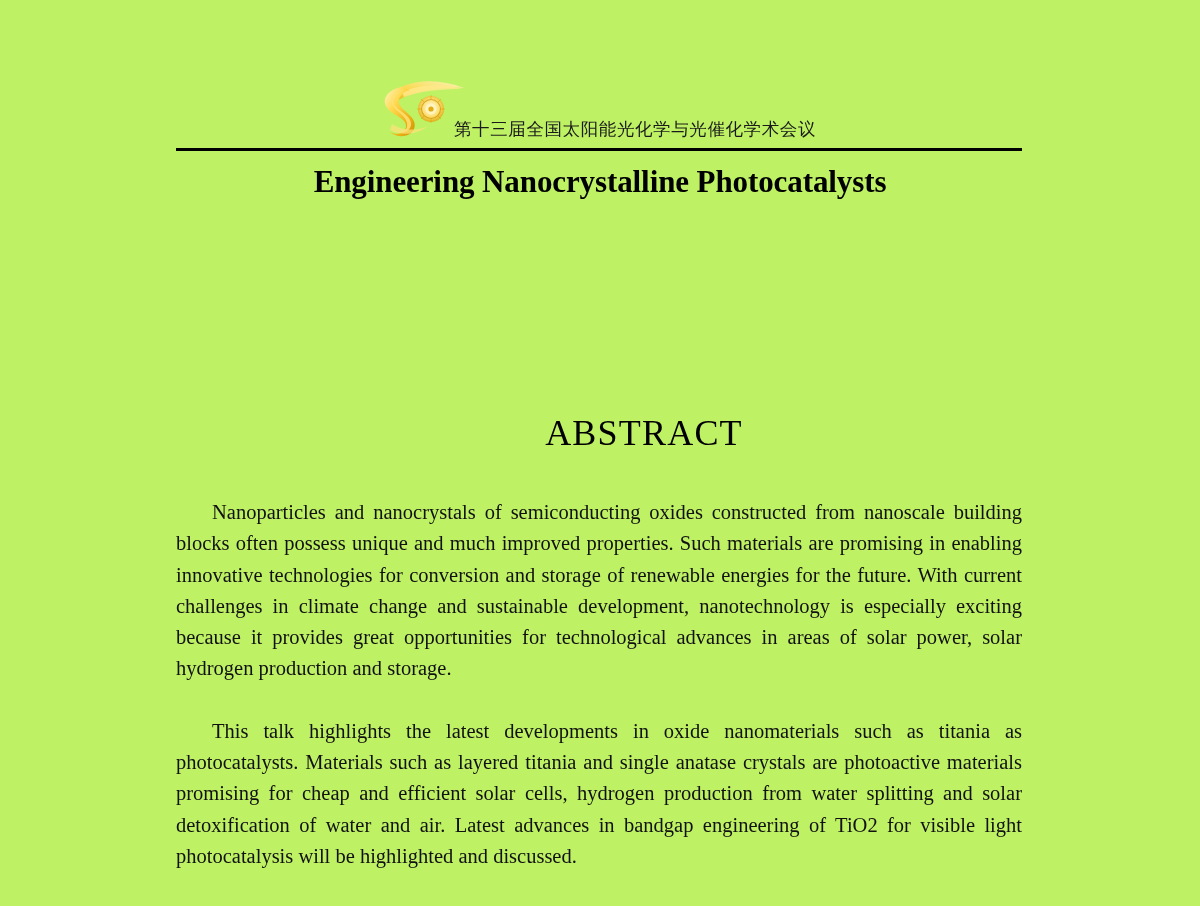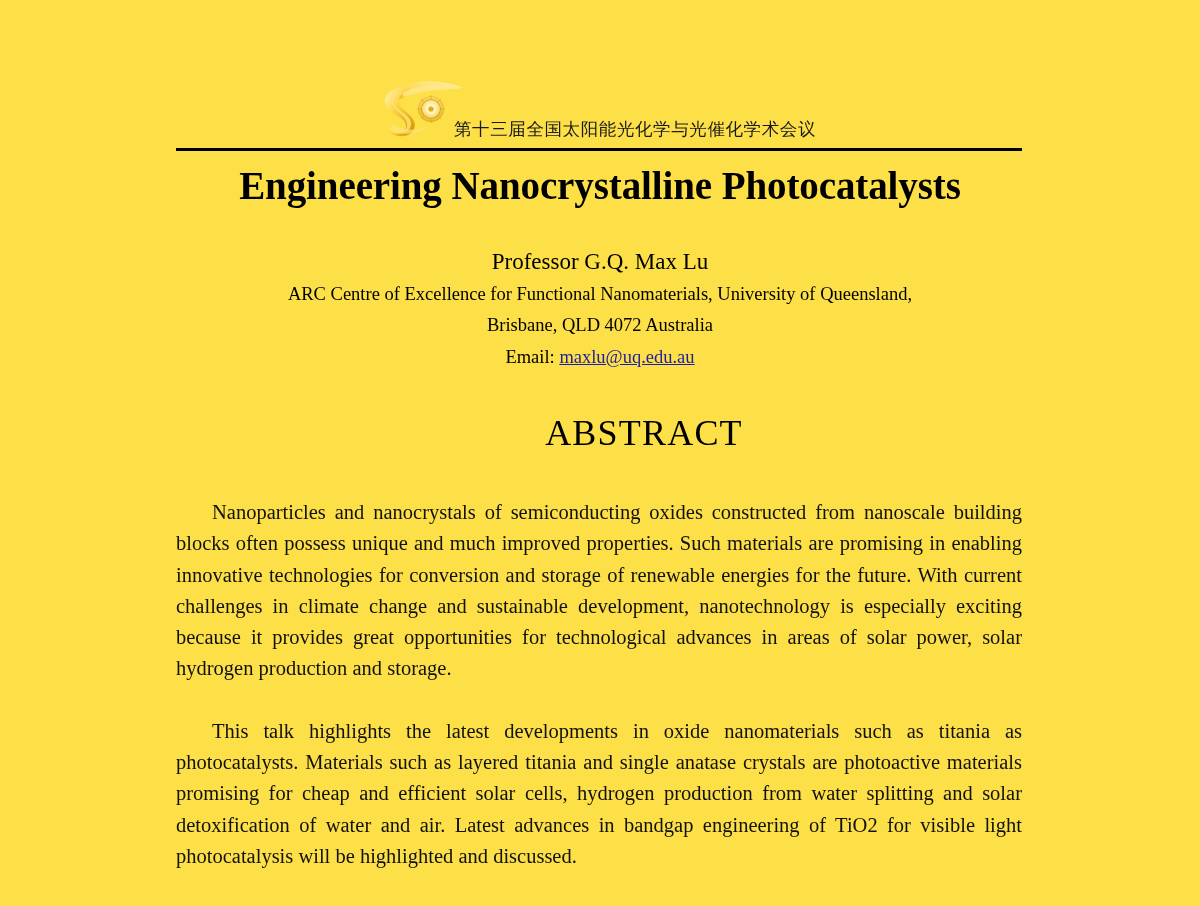--- a/index.html
+++ b/index.html
@@ -21,7 +21,7 @@
     width: 1200px;
     height: 906px;
     position: relative;
-    background: #fde047;
+    background: #bef264;
   }
 
   

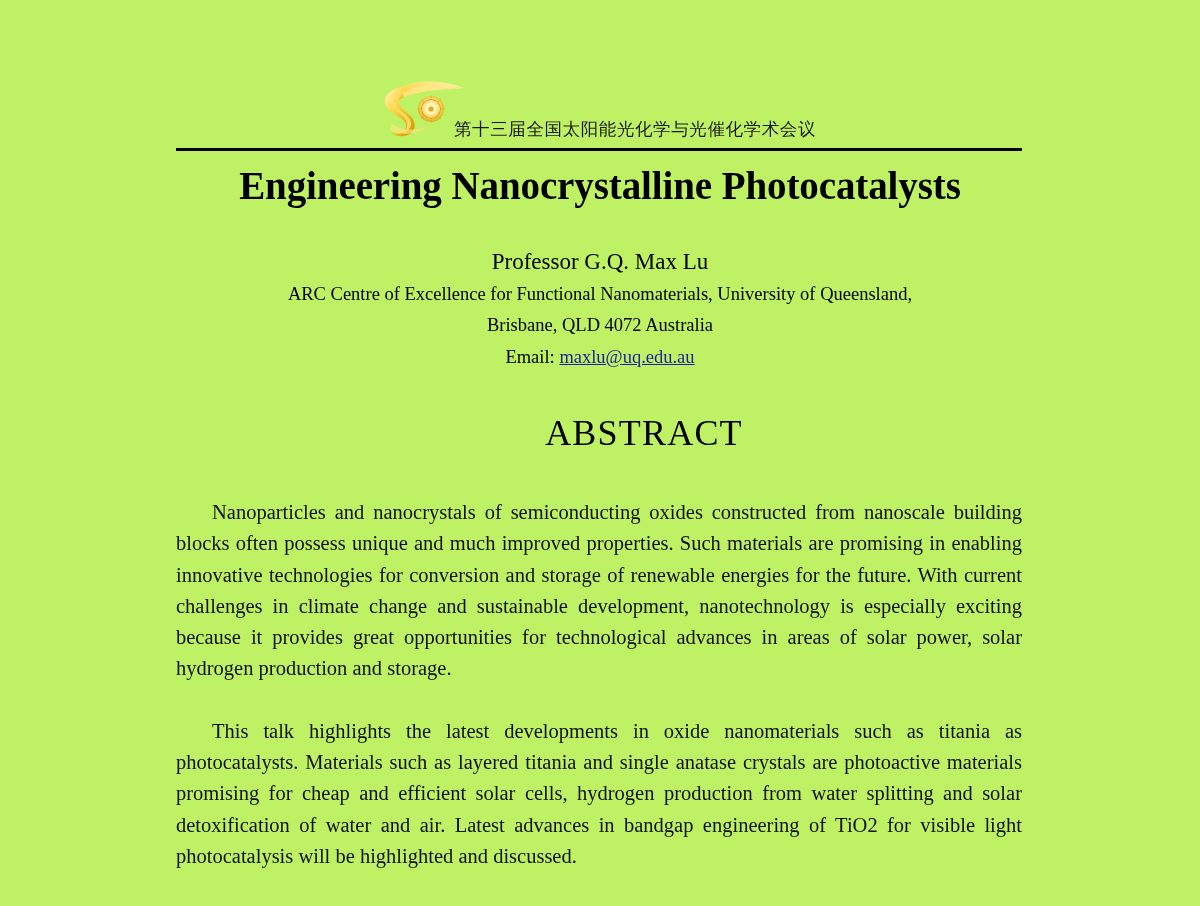--- a/index.html
+++ b/index.html
@@ -78,7 +78,7 @@
     width: 1200px;
     text-align: center;
     font-weight: bold;
-    font-size: 39px;
+    font-size: 31px;
     letter-spacing: -0.1px;
     color: #000000;
     line-height: 1.15;

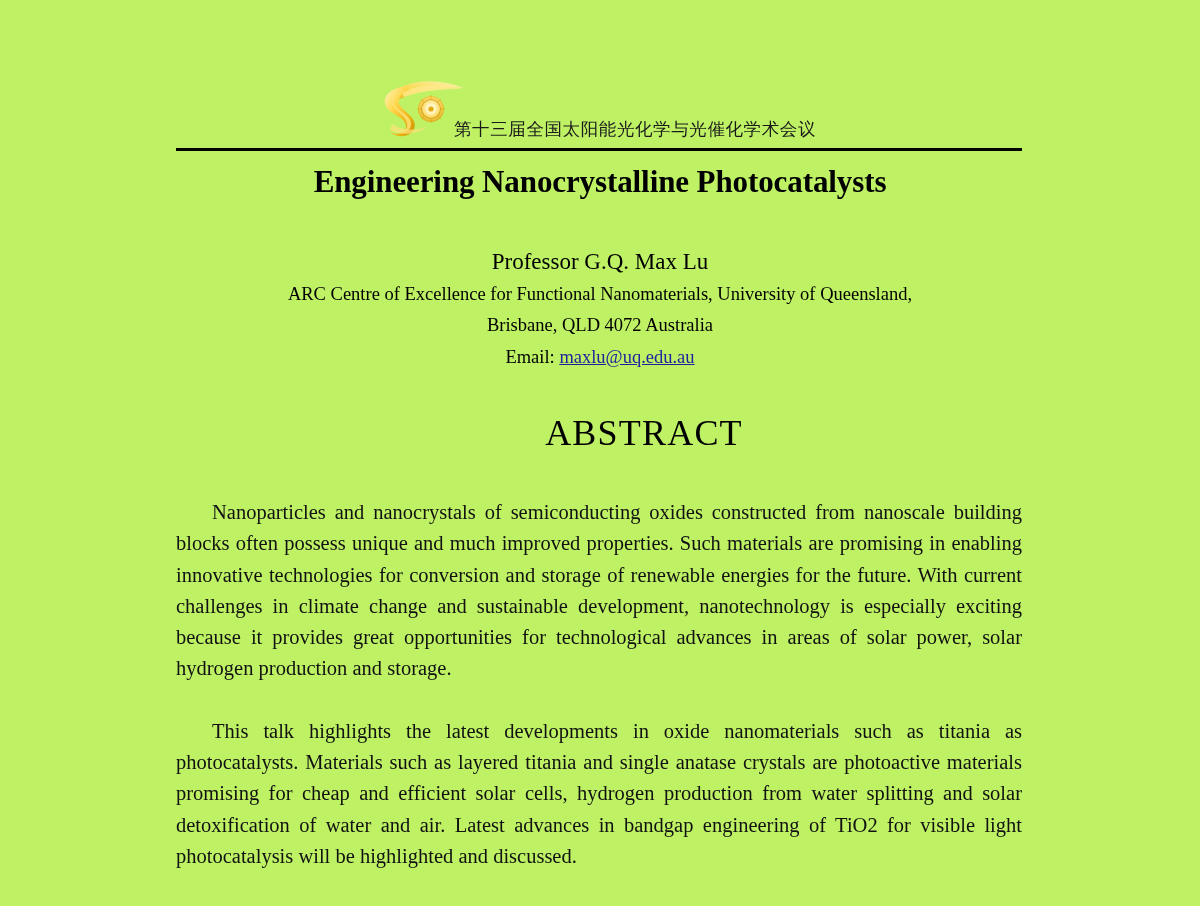--- a/index.html
+++ b/index.html
@@ -209,15 +209,6 @@
 
   <div class="doc-title">Engineering Nanocrystalline Photocatalysts</div>
 
-  <div class="author-block">
-    <div class="author-name">Professor G.Q. Max Lu</div>
-    <div class="affil-line">ARC Centre of Excellence for Functional Nanomaterials, University of Queensland,</div>
-    <div class="affil-line">Brisbane, QLD 4072 Australia</div>
-    <div class="email-line">
-      <span>Email:</span>
-      <a class="email-link" href="#">maxlu@uq.edu.au</a>
-    </div>
-  </div>
 
   <div class="abstract-heading">ABSTRACT</div>
 

